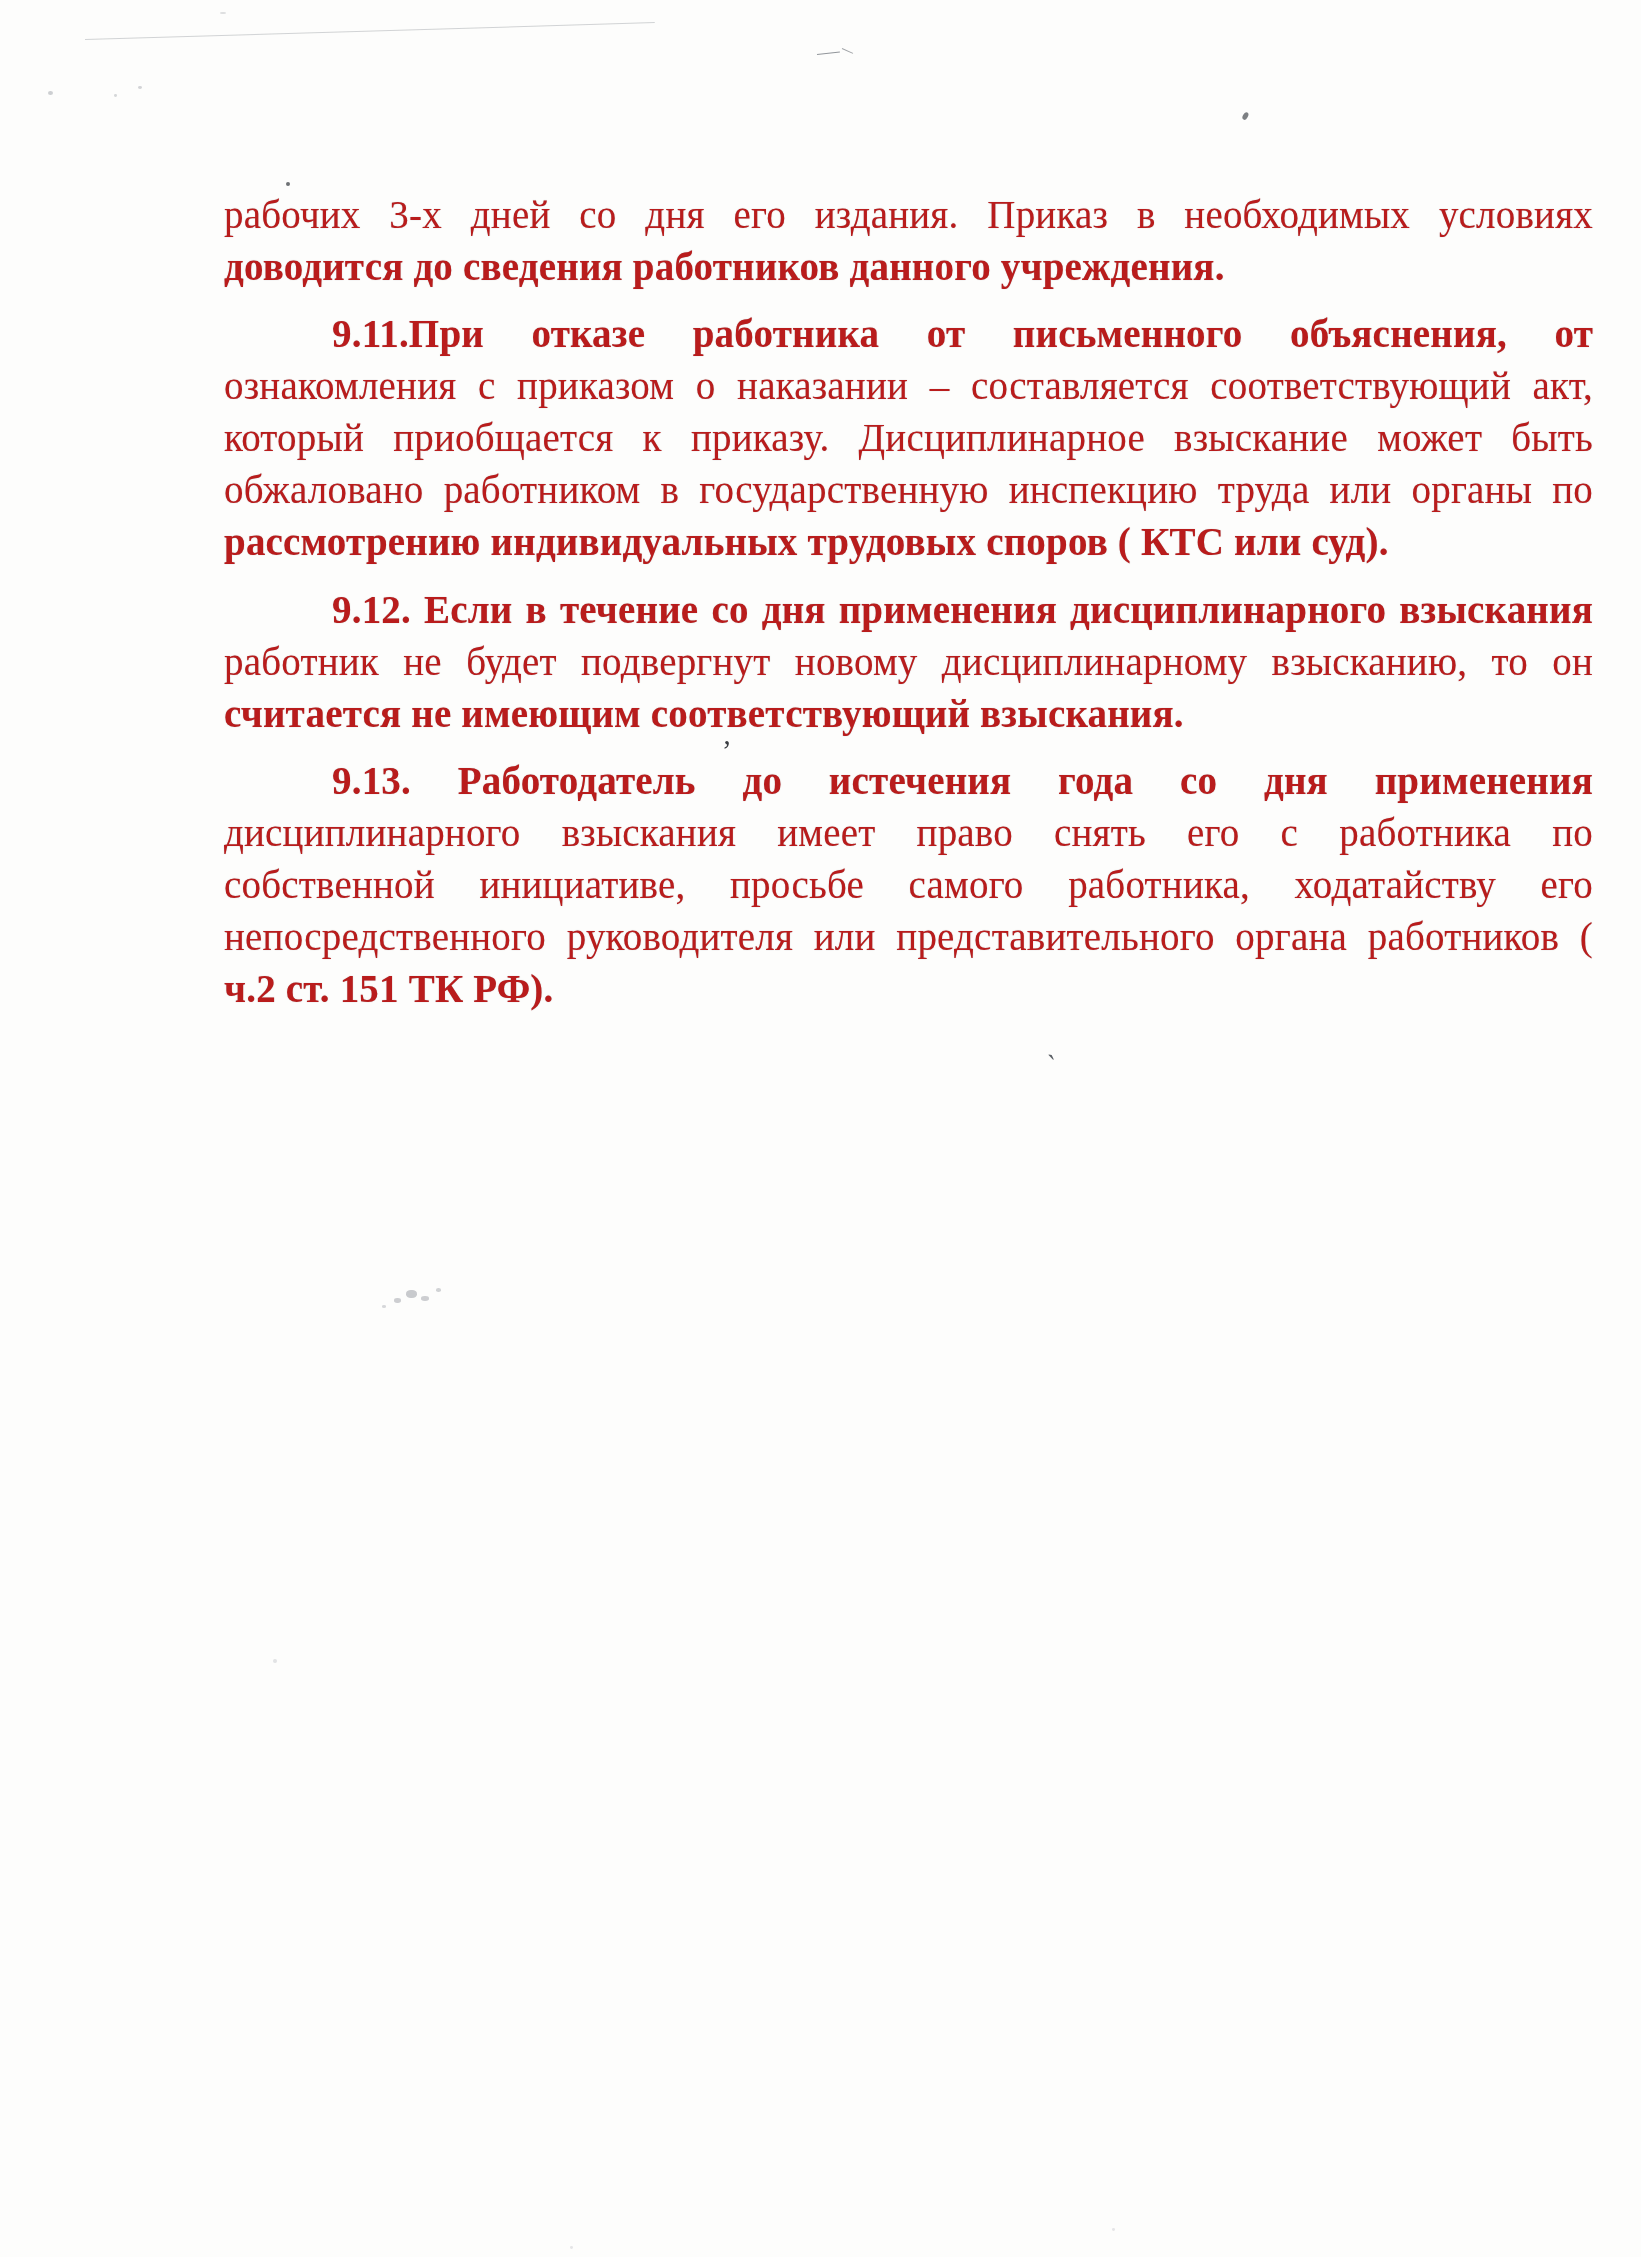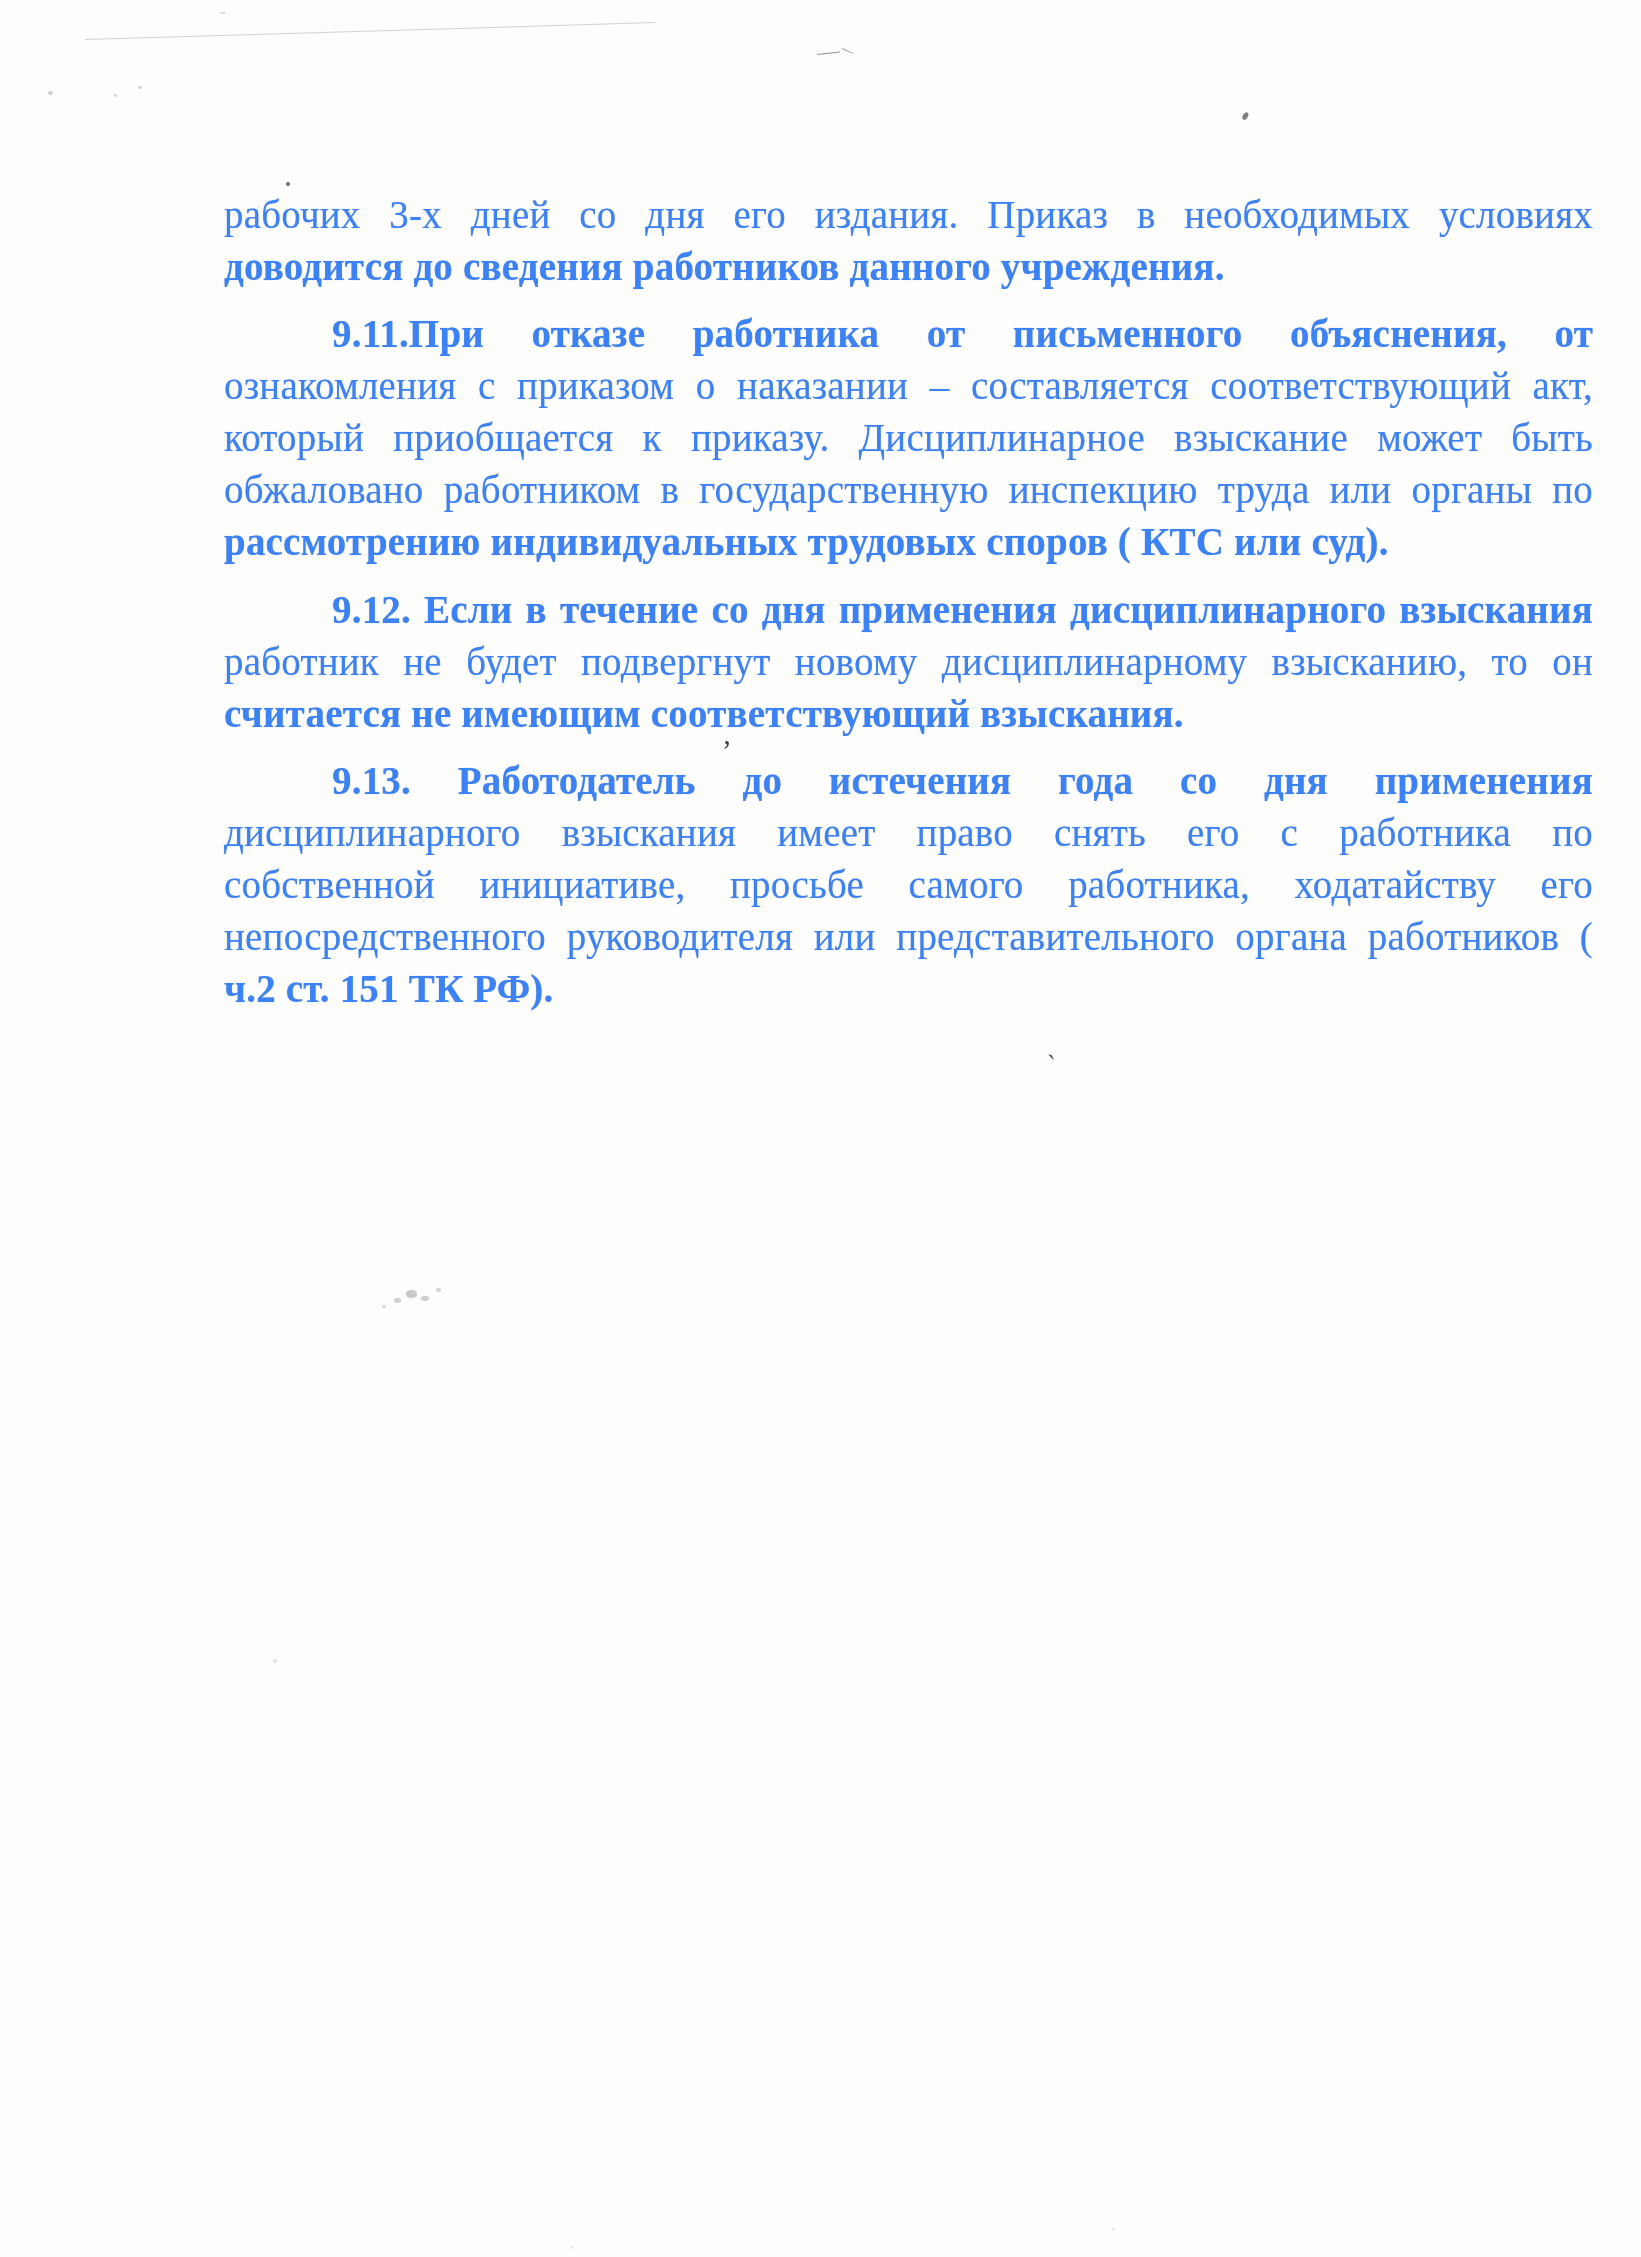--- a/index.html
+++ b/index.html
@@ -24,7 +24,7 @@
     left: 224px;
     top: 189px;
     width: 1369px;
-    color: #3b82f6;
+    color: #b91c1c;
     font-size: 39px;
     line-height: 52px;
     letter-spacing: 0.2px;

